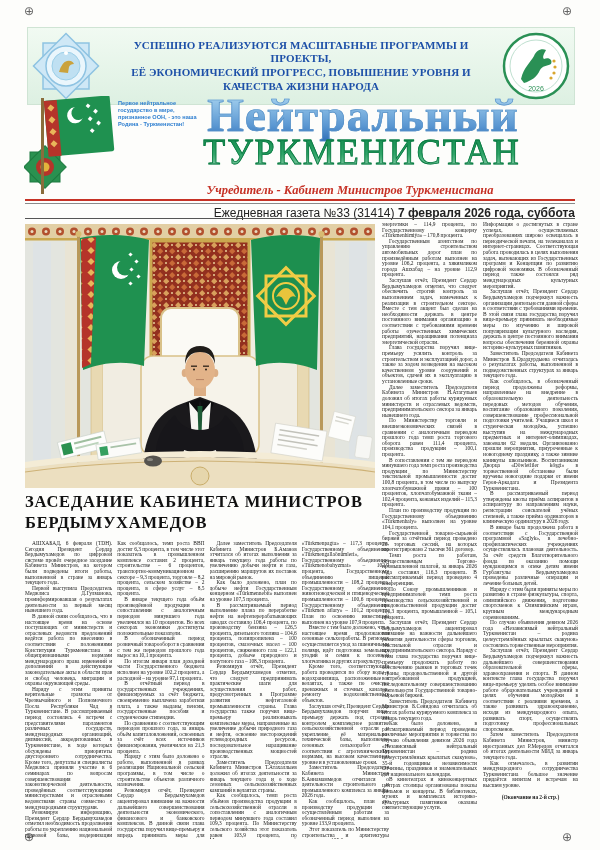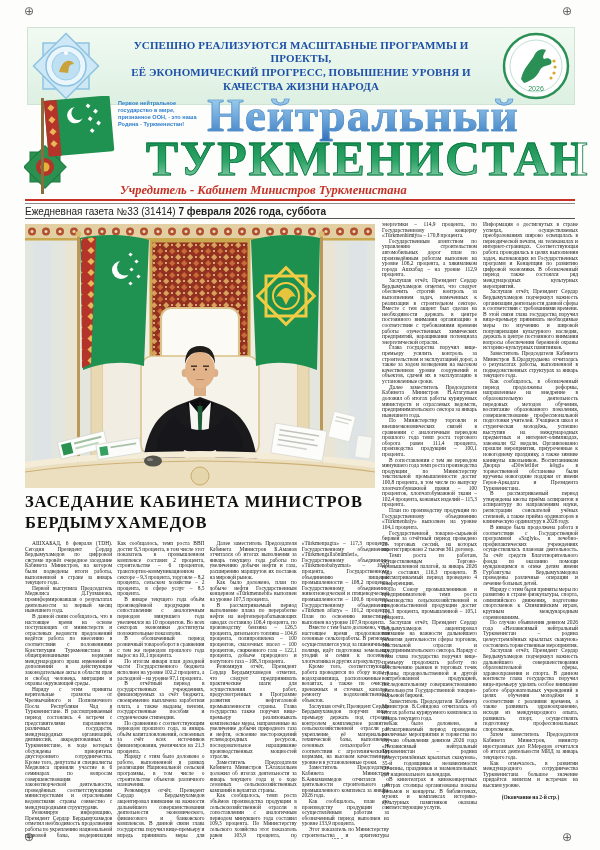--- a/index.html
+++ b/index.html
@@ -27,7 +27,7 @@
           -webkit-text-stroke:0.7px #5a93c8;
           text-shadow:0 0 0 rgba(0,0,0,0);}
   .title-caps{position:absolute;left:146px;top:131px;width:432px;text-align:center;
-          font-weight:bold;font-size:48px;letter-spacing:2px;
+          font-weight:normal;font-size:36px;letter-spacing:2px;
           background:linear-gradient(180deg,#0b8445 0%,#2fa468 55%,#a9dcc0 100%);
           -webkit-background-clip:text;background-clip:text;color:transparent;
           -webkit-text-stroke:0.8px #0a7a42;}

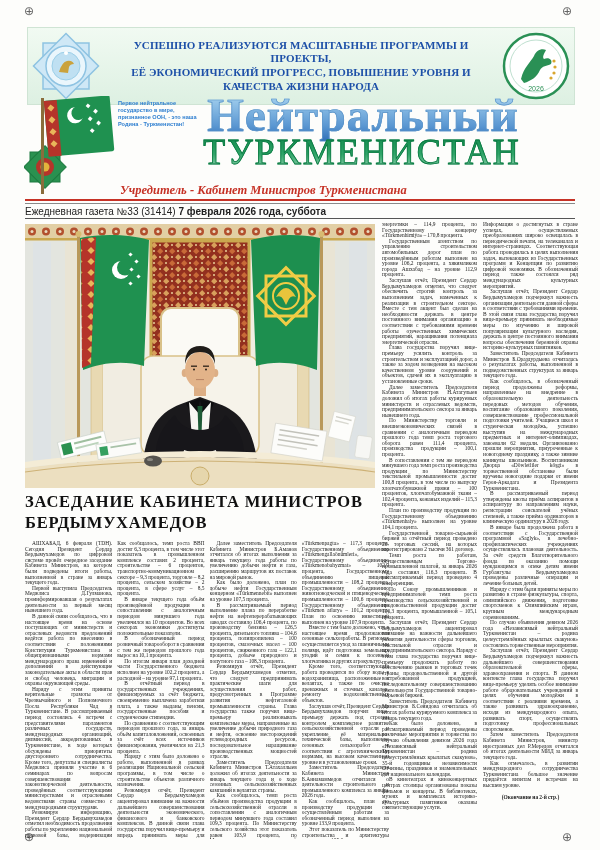--- a/index.html
+++ b/index.html
@@ -31,7 +31,7 @@
           background:linear-gradient(180deg,#0b8445 0%,#2fa468 55%,#a9dcc0 100%);
           -webkit-background-clip:text;background-clip:text;color:transparent;
           -webkit-text-stroke:0.8px #0a7a42;}
-  .founder{position:absolute;left:120px;top:183px;width:460px;text-align:left;
+  .founder{position:absolute;left:120px;top:183px;width:460px;text-align:center;
           font-size:12.5px;font-weight:bold;font-style:italic;color:#c63226;}
   .rule-red{position:absolute;left:25px;width:550px;top:199px;height:2px;background:#c63226;}
   .rule-gray{position:absolute;left:25px;width:550px;top:202.5px;height:1px;background:#8a8a8a;}

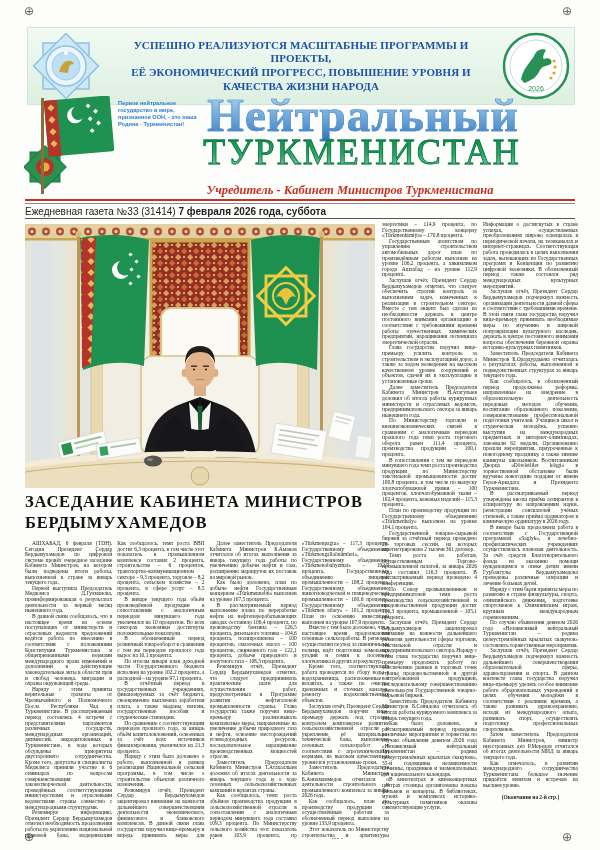--- a/index.html
+++ b/index.html
@@ -35,7 +35,7 @@
           font-size:12.5px;font-weight:bold;font-style:italic;color:#c63226;}
   .rule-red{position:absolute;left:25px;width:550px;top:199px;height:2px;background:#c63226;}
   .rule-gray{position:absolute;left:25px;width:550px;top:202.5px;height:1px;background:#8a8a8a;}
-  .dateline{position:absolute;left:25px;width:550px;top:206px;text-align:left;font-size:10px;color:#222;
+  .dateline{position:absolute;left:25px;width:550px;top:206px;text-align:right;font-size:12px;color:#222;
           font-family:"Liberation Sans",sans-serif;}
   .dateline b{font-weight:bold;}
   .rule-bottom{position:absolute;left:25px;width:550px;top:218px;height:1px;background:#555;}

